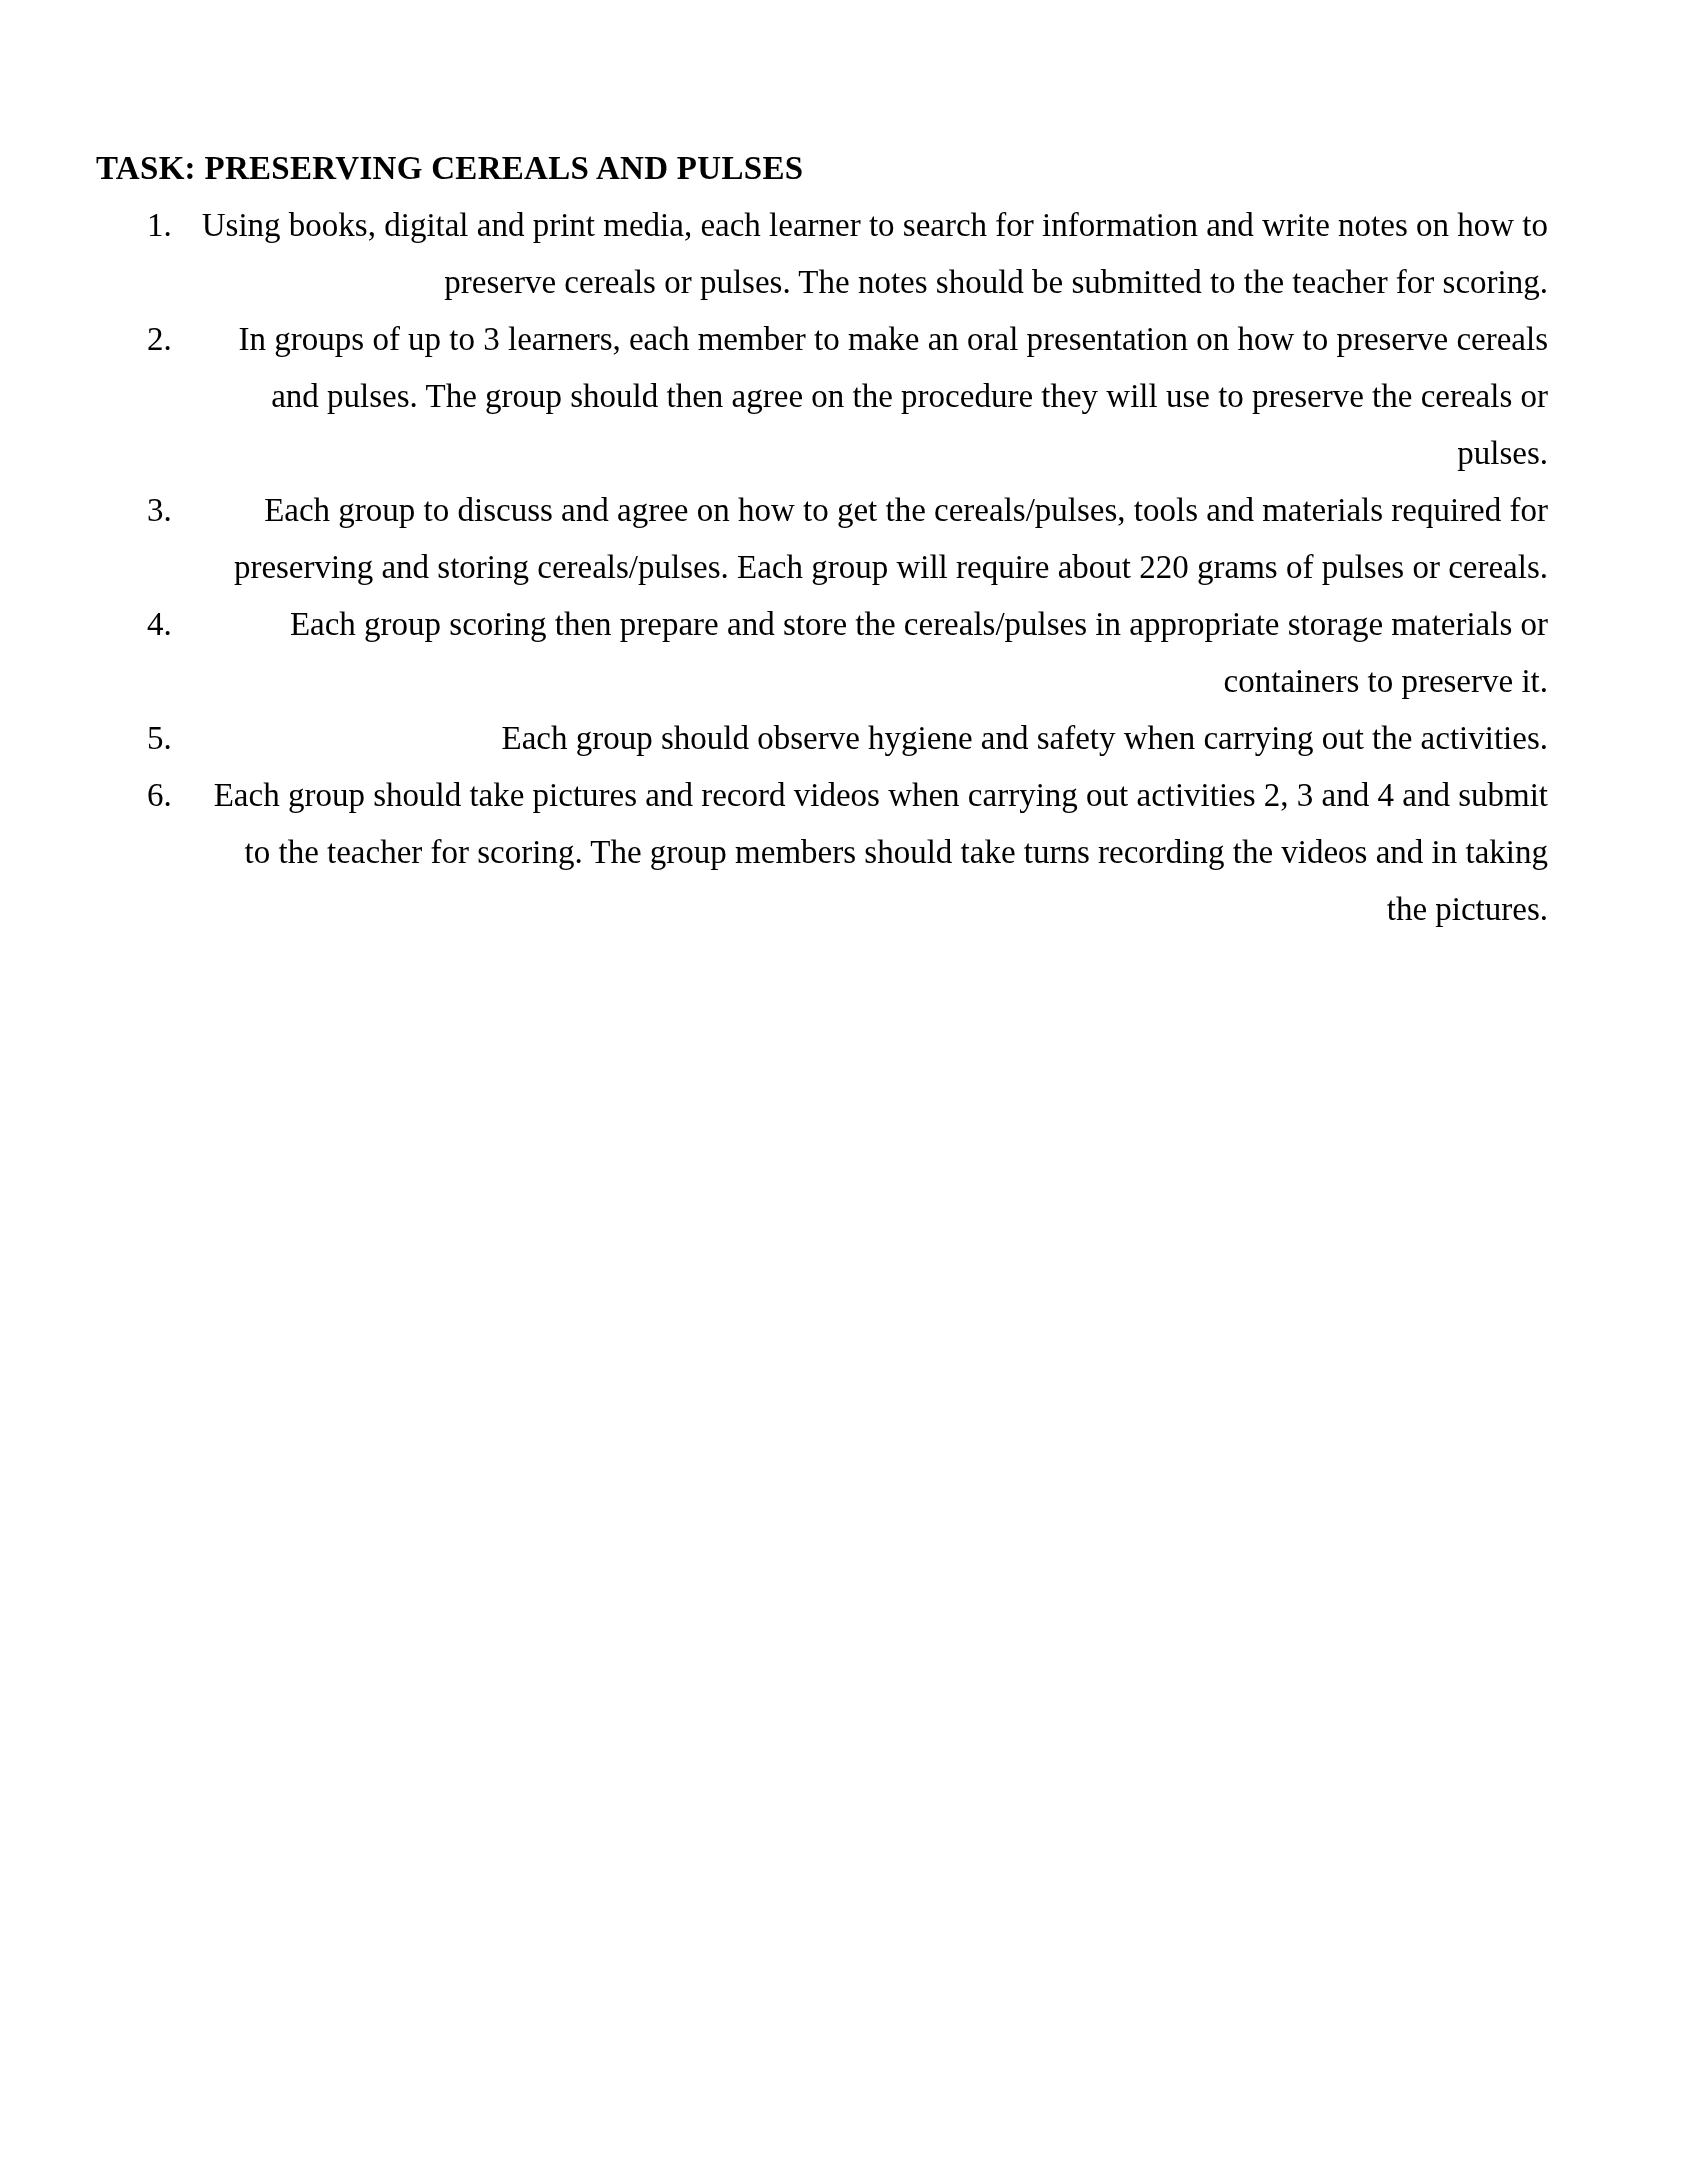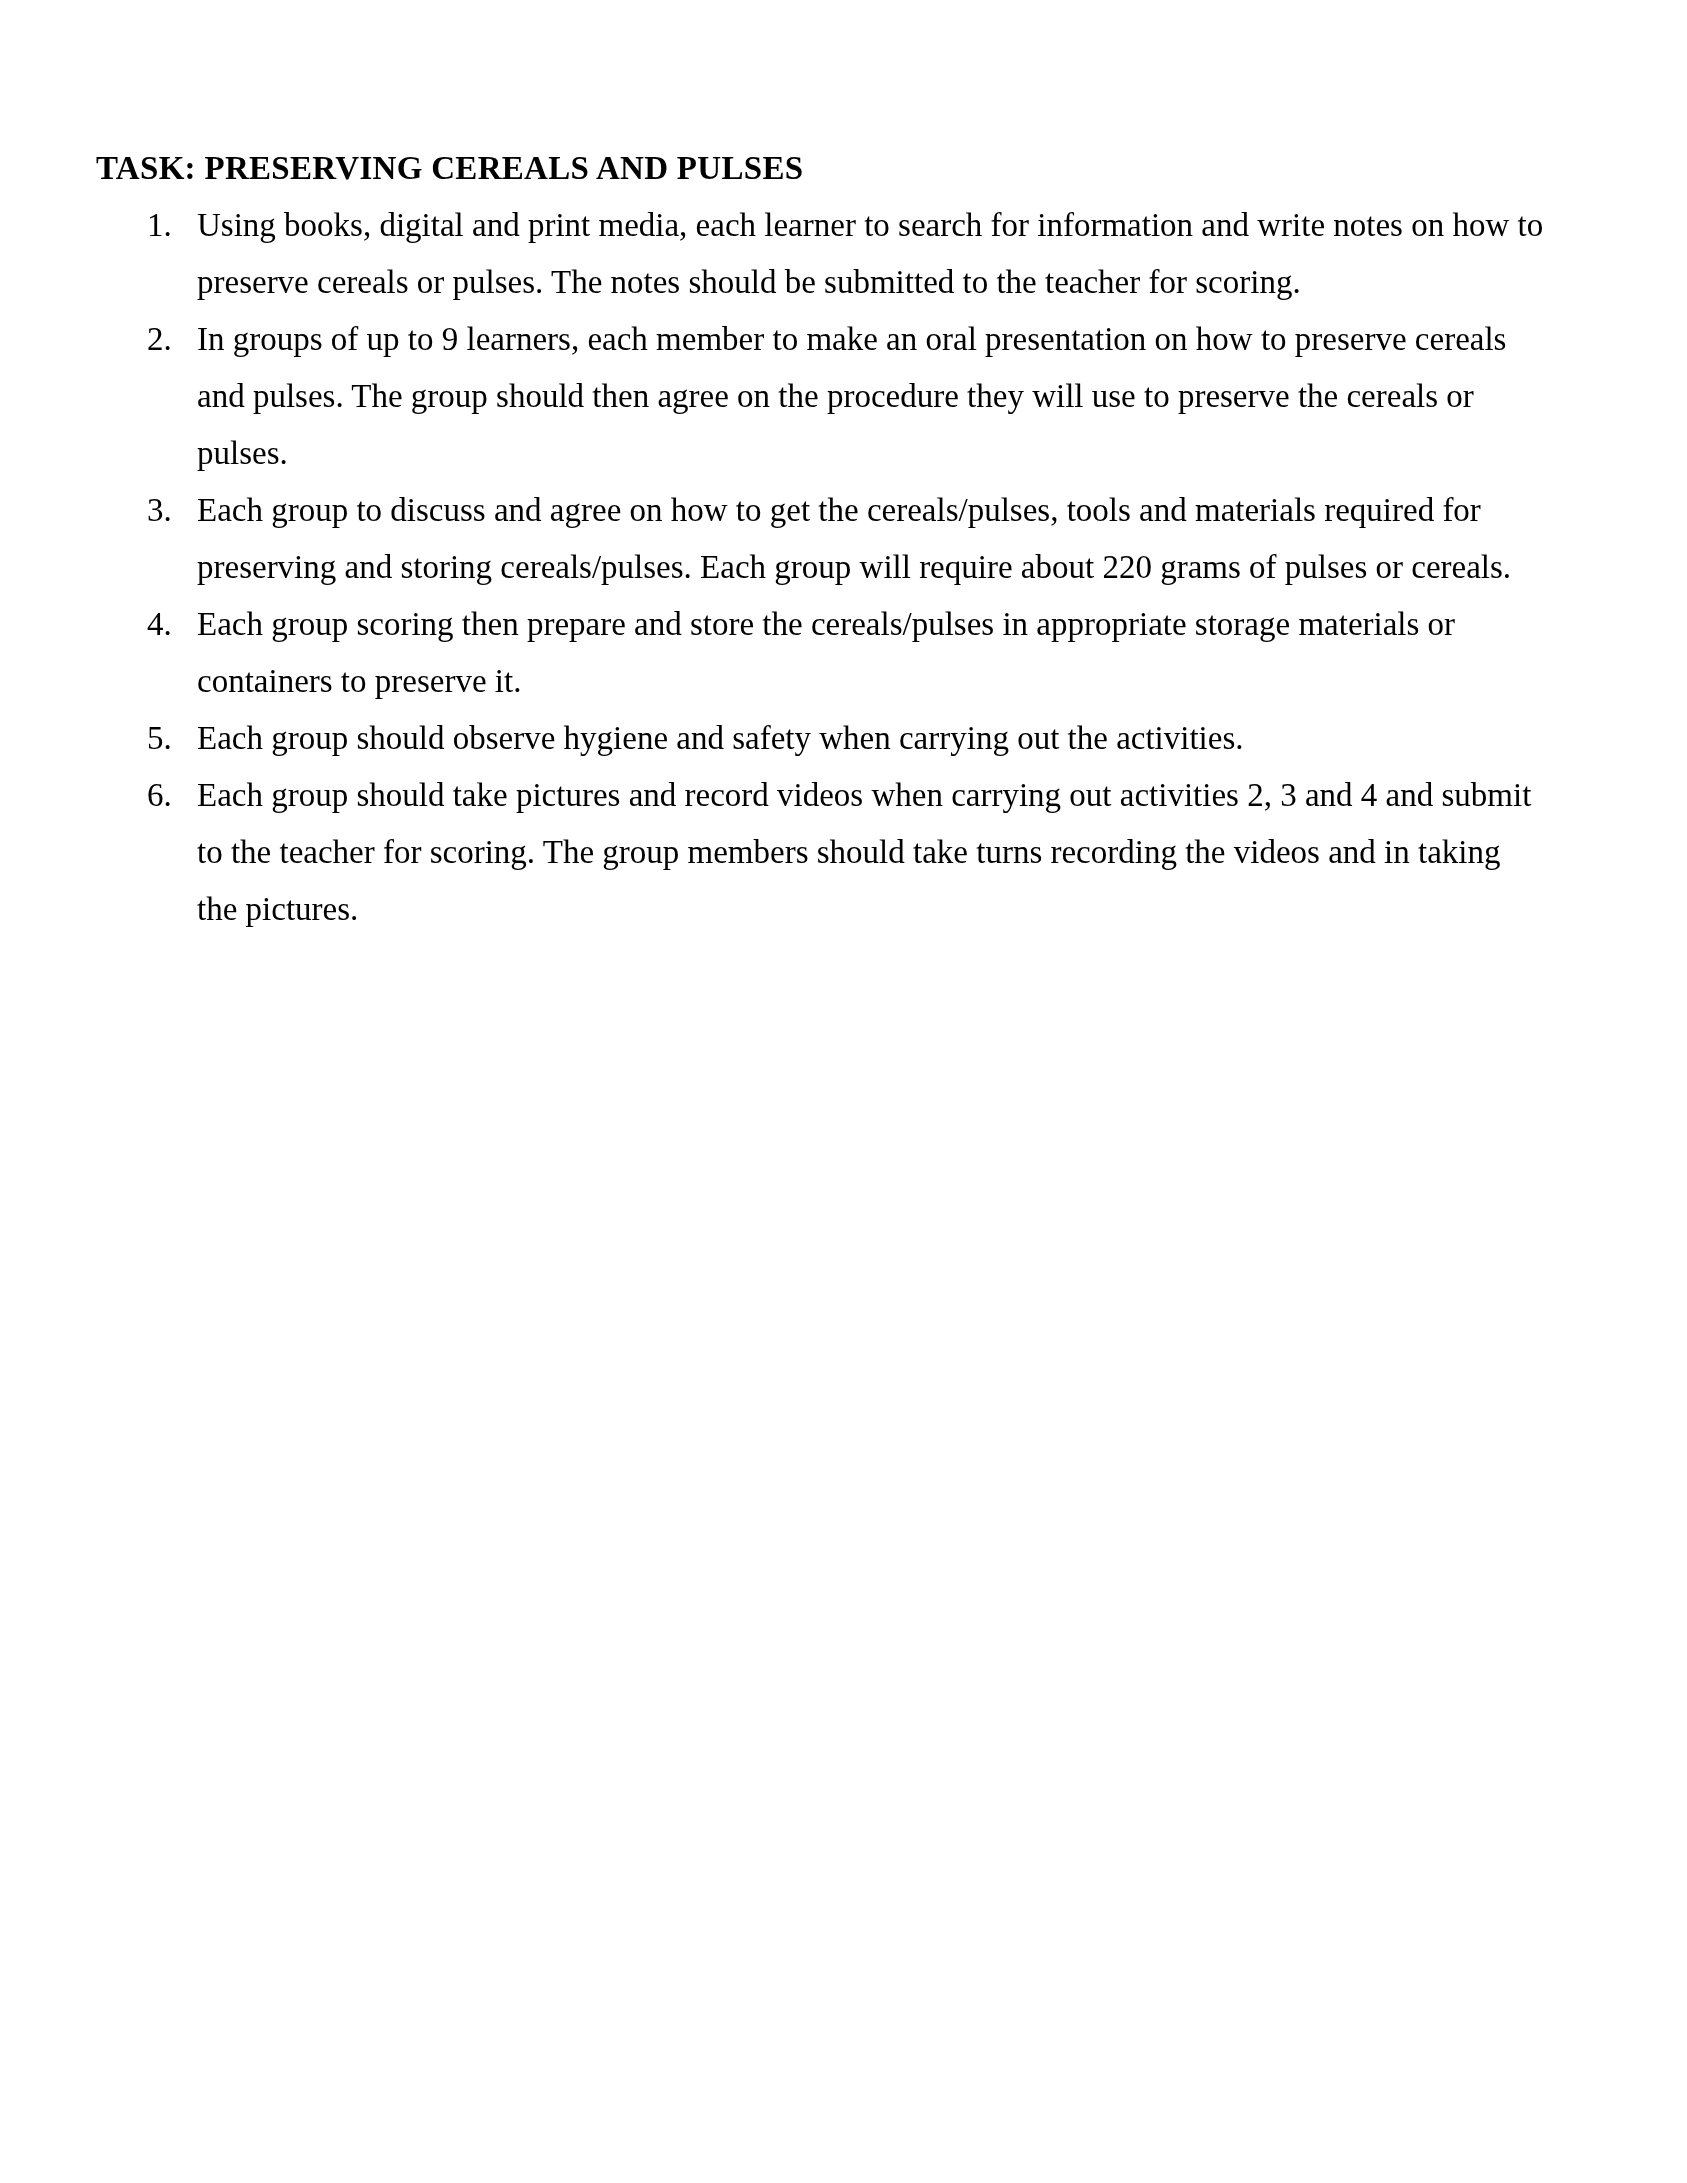--- a/index.html
+++ b/index.html
@@ -49,6 +49,7 @@
     font-size: 33px;
     line-height: 57px;
     max-width: 1353px;
+    text-align: right;
   }
   .last-page-notice {
     position: absolute;

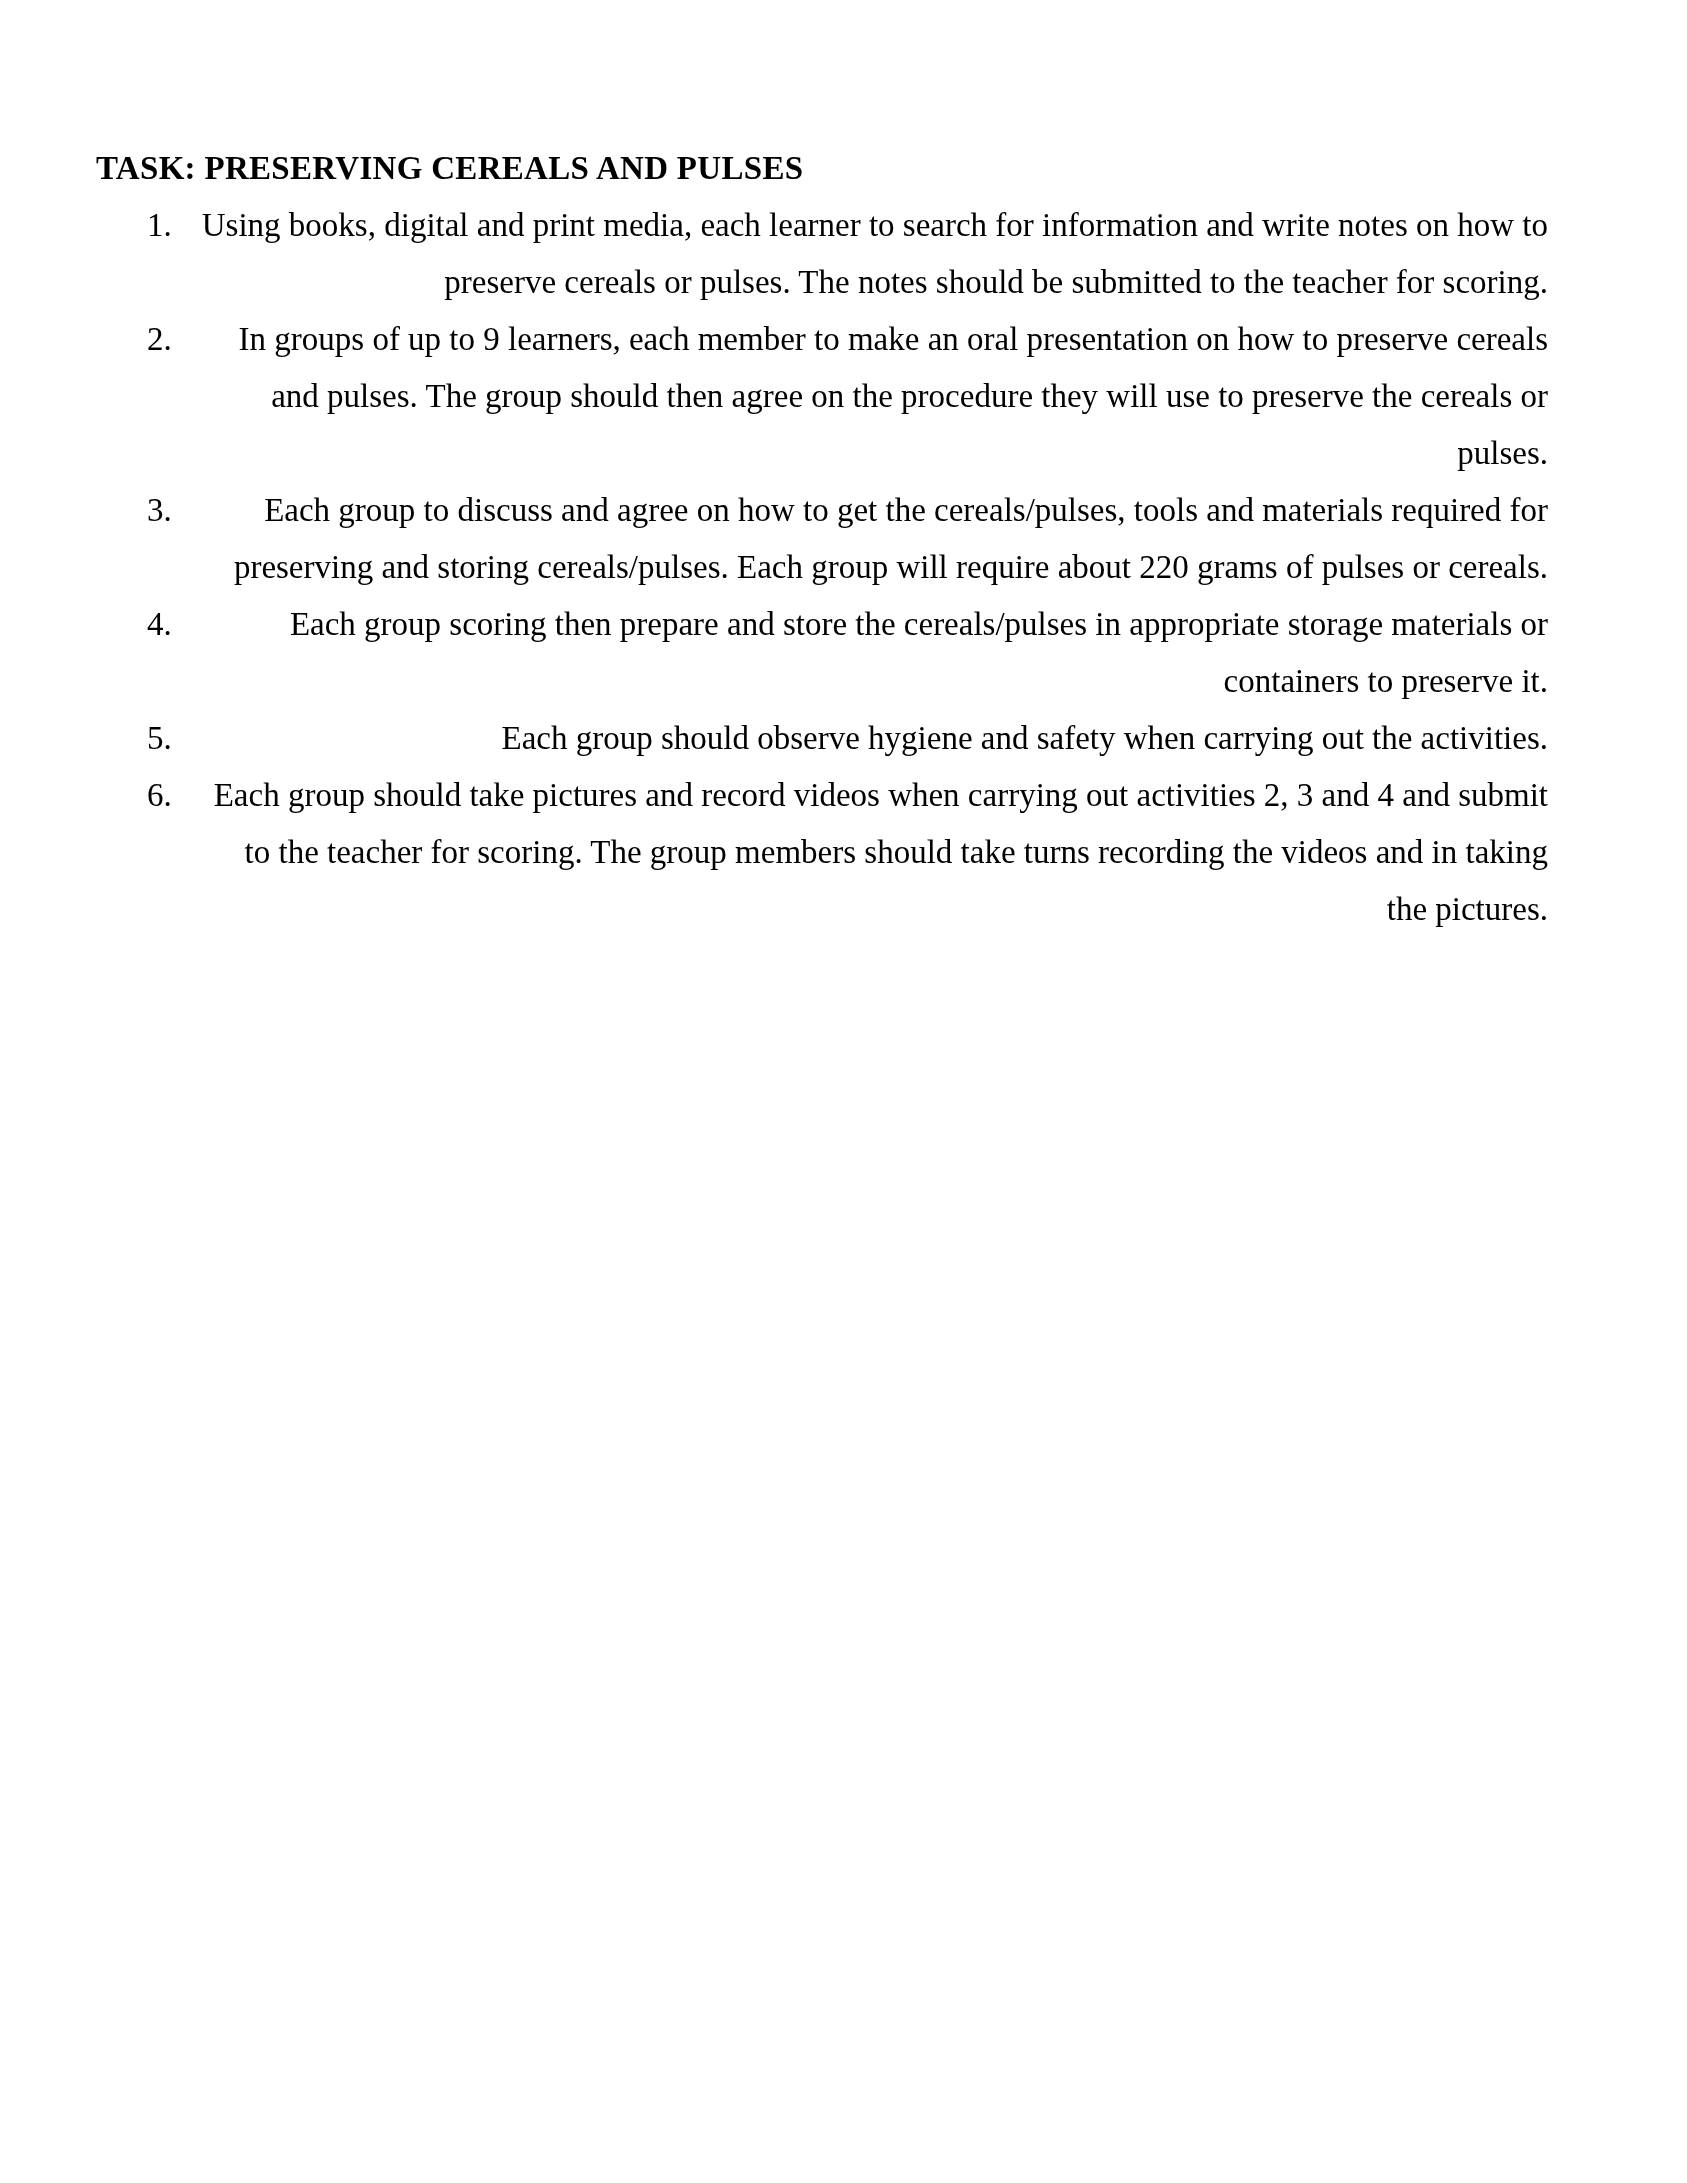--- a/index.html
+++ b/index.html
@@ -104,7 +104,7 @@
 
       <div class="task-item">
         <div class="task-number">2.</div>
-        <div class="task-text">In groups of up to 9 learners, each member to make an oral presentation on how to preserve cereals and pulses. The group should then agree on the procedure they will use to preserve the cereals or pulses.</div>
+        <div class="task-text">In groups of up to 3 learners, each member to make an oral presentation on how to preserve cereals and pulses. The group should then agree on the procedure they will use to preserve the cereals or pulses.</div>
       </div>
 
       <div class="task-item">

